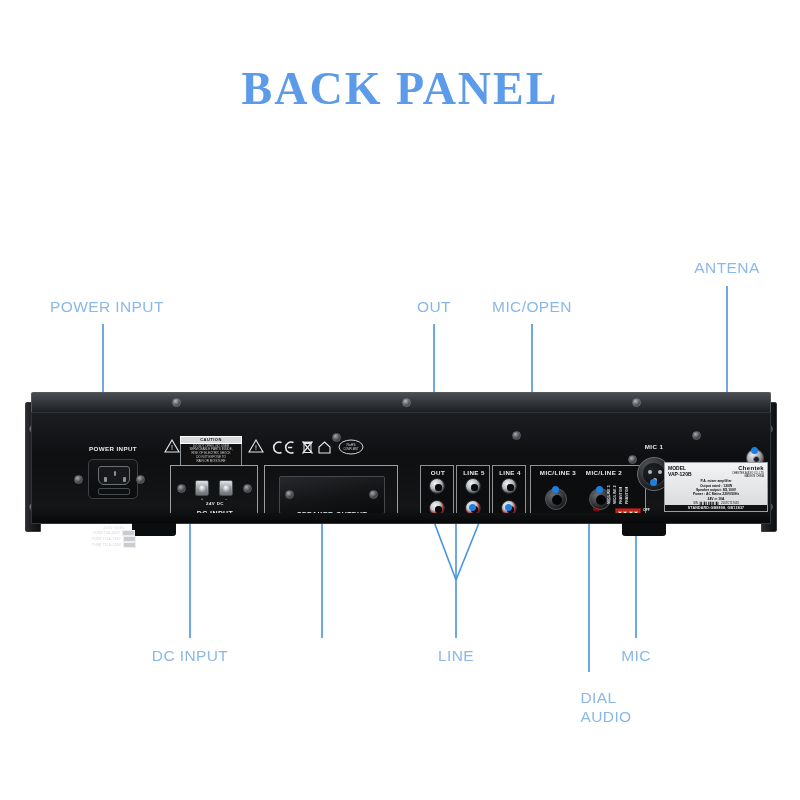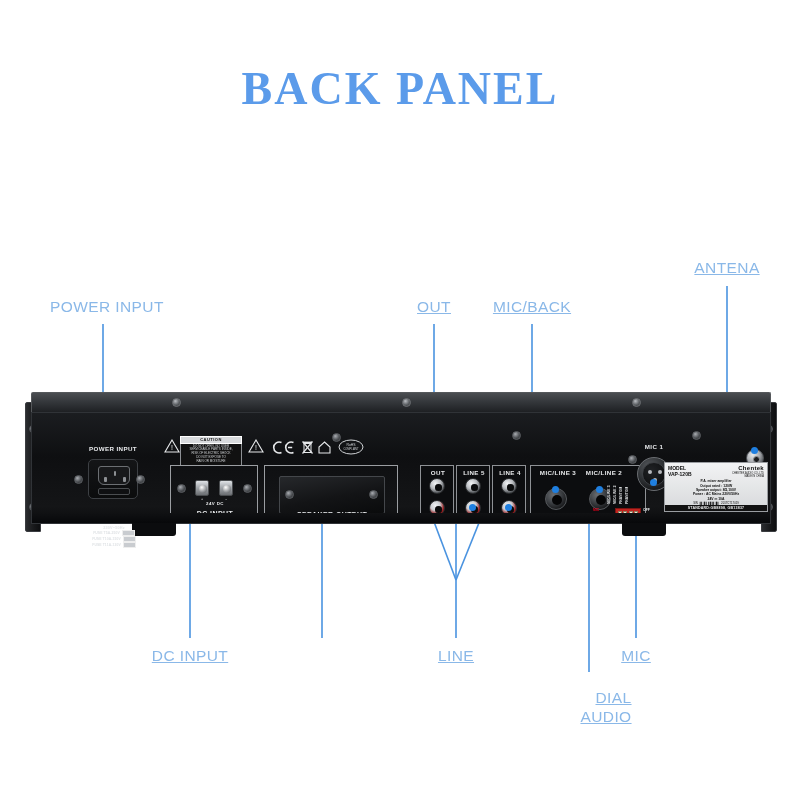--- a/index.html
+++ b/index.html
@@ -21,7 +21,7 @@
     position:absolute;color:#8ab8e8;font-size:15.5px;letter-spacing:.4px;
     font-family:"Liberation Sans",sans-serif;white-space:pre-line;line-height:19px;
   }
-  .callout.ctr{text-align:right;transform:translateX(-50%);text-decoration:underline;}
+  .callout.ctr{text-align:left;transform:translateX(-50%);}
 
   
   #leads{position:absolute;left:0;top:0;width:800px;height:800px;}

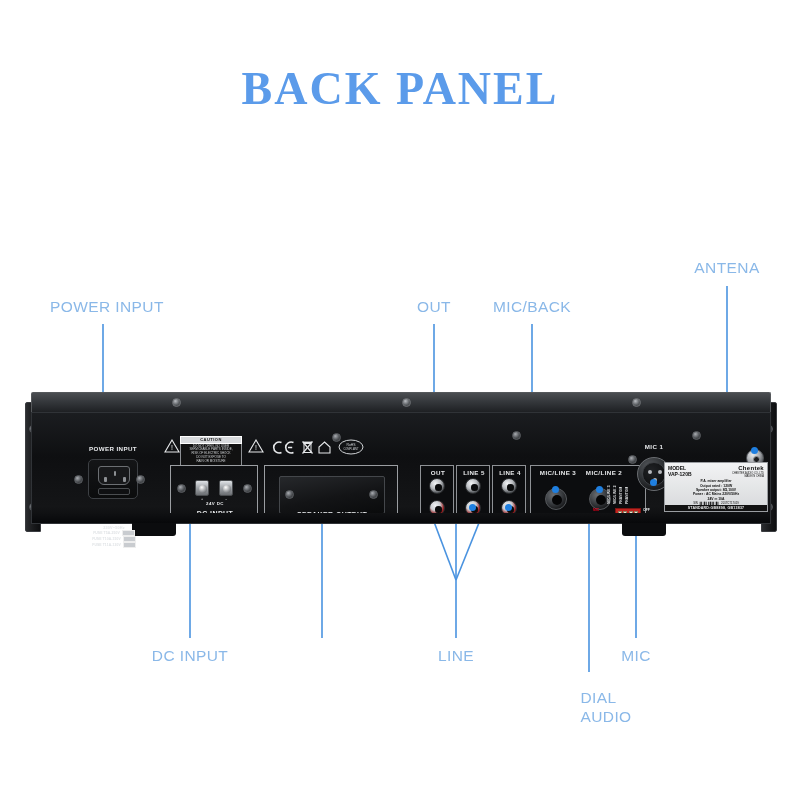--- a/index.html
+++ b/index.html
@@ -244,7 +244,7 @@
 
   <div class="callout" style="left:50px;top:297px;">POWER INPUT</div>
   <div class="callout ctr" style="left:434px;top:297px;">OUT</div>
-  <div class="callout ctr" style="left:532px;top:297px;">MIC/BACK</div>
+  <div class="callout ctr" style="left:532px;top:297px;">MIC/OPEN</div>
   <div class="callout ctr" style="left:727px;top:258px;">ANTENA</div>
 
   <div class="callout ctr" style="left:190px;top:646px;">DC INPUT</div>

